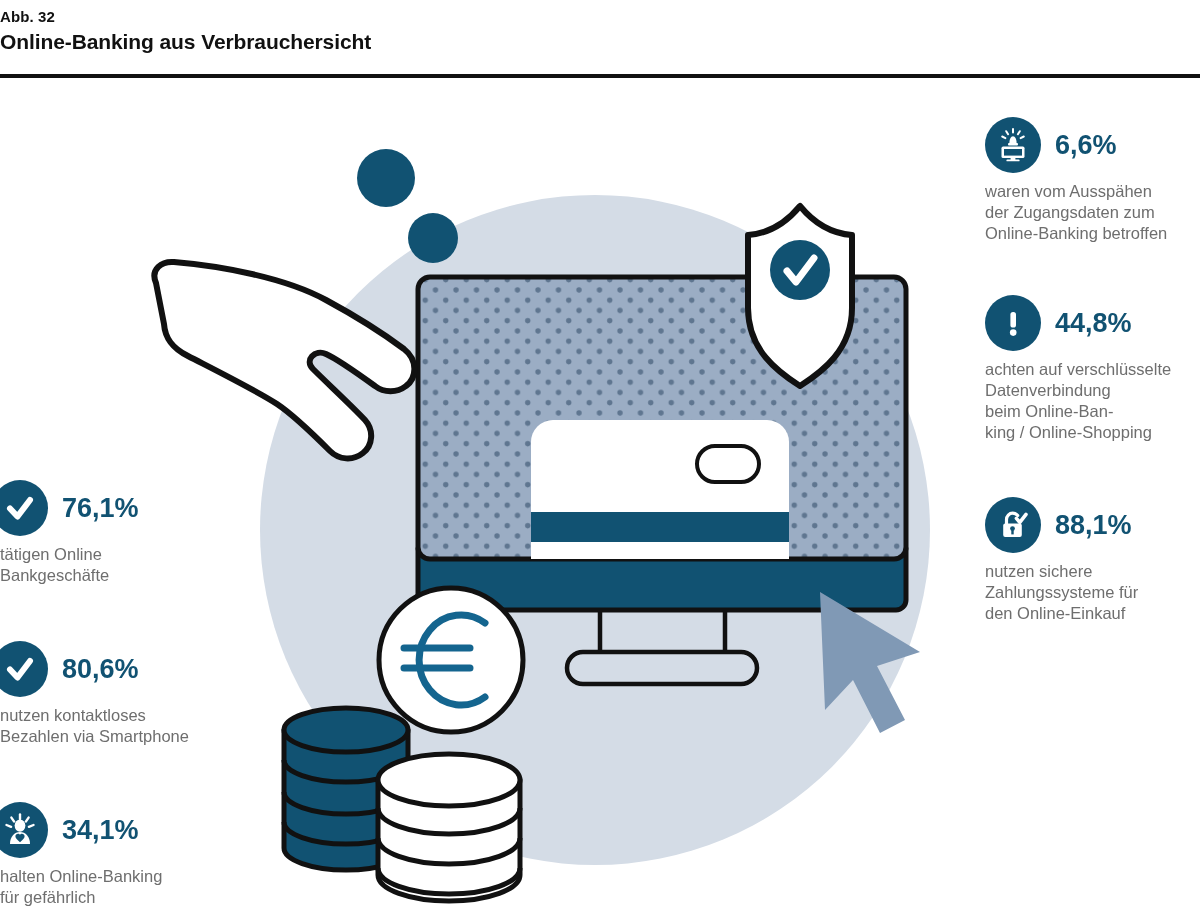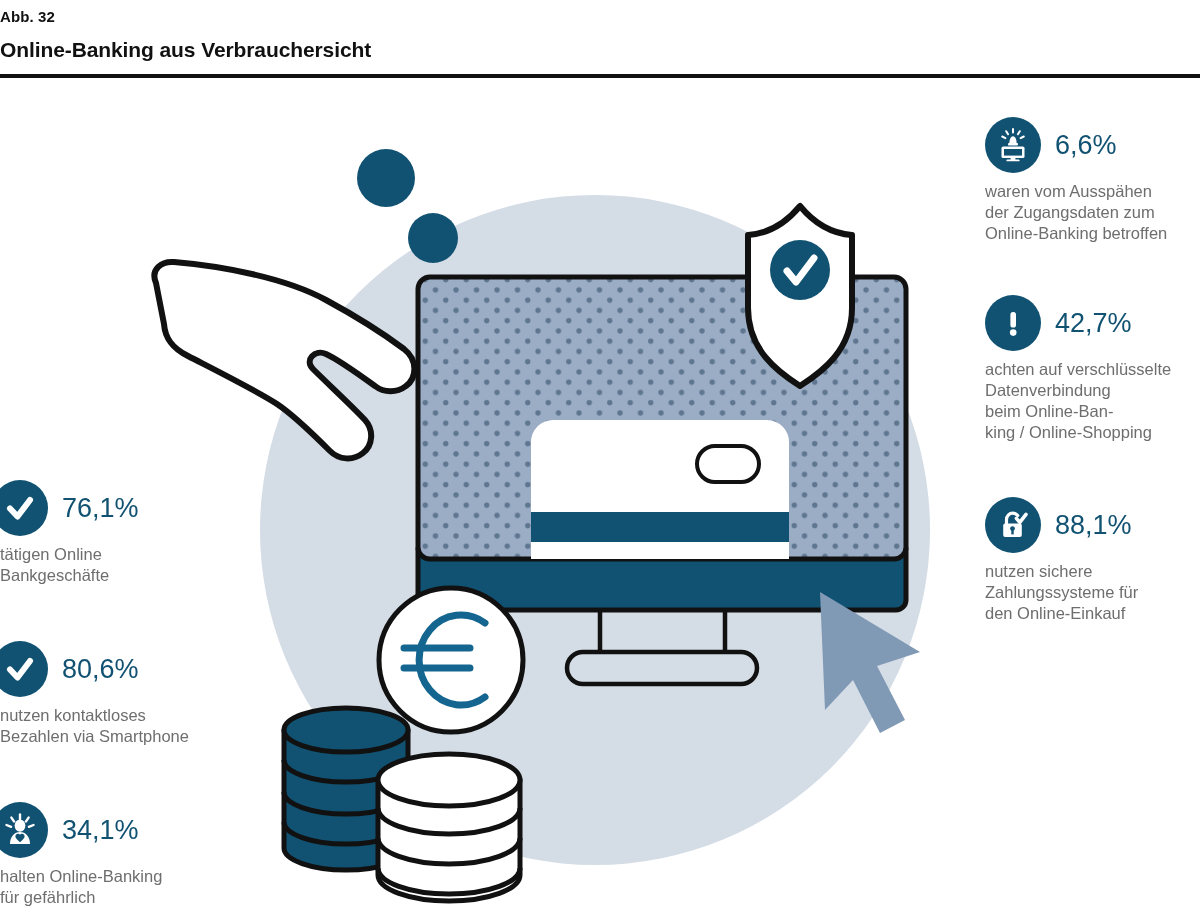--- a/index.html
+++ b/index.html
@@ -40,7 +40,7 @@
   }
   #page-title {
     position: absolute;
-    left: 0; top: 38px;
+    left: 0; top: 30px;
     font-size: 21px;
     font-weight: bold;
     color: #111111;

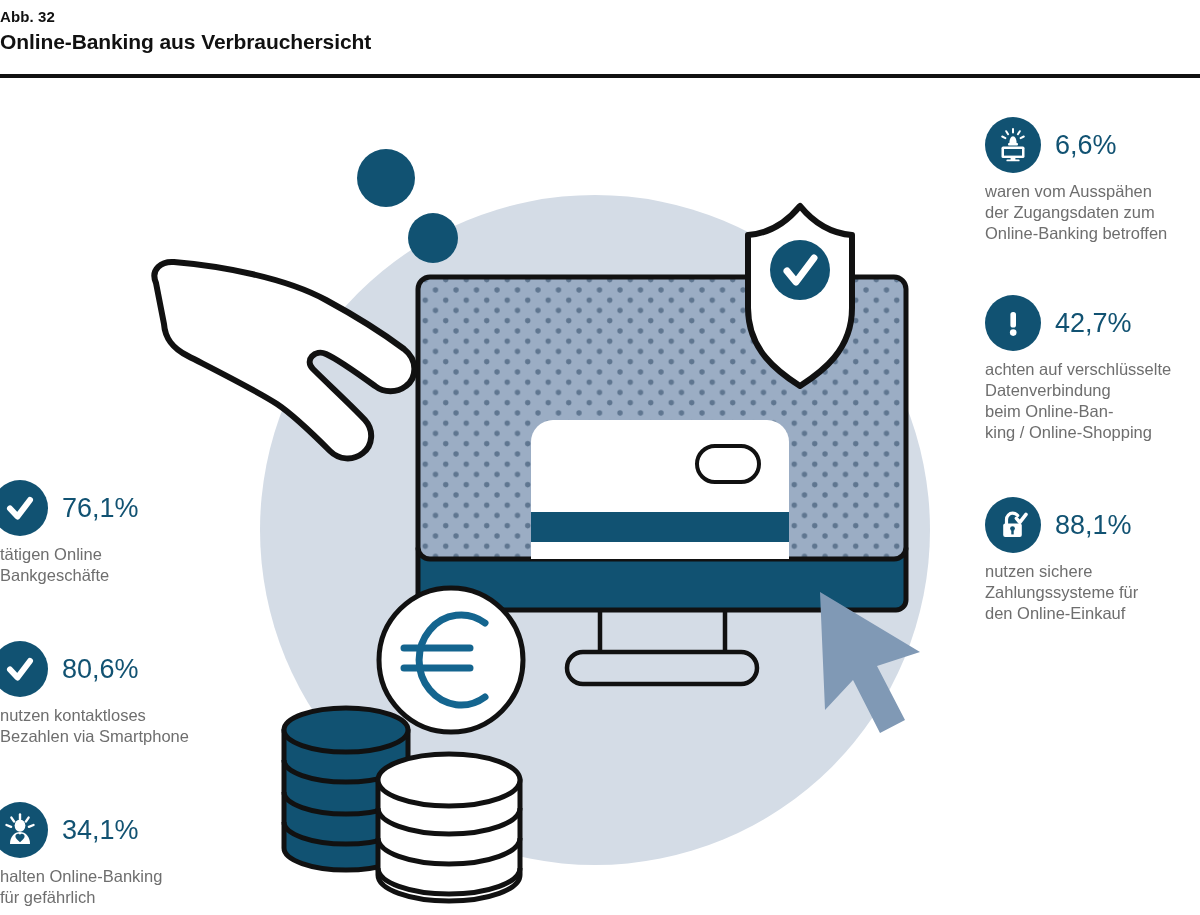--- a/index.html
+++ b/index.html
@@ -86,7 +86,7 @@
   .stat-icon svg { display:block; }
   .stat-value {
     font-size: 27px;
-    font-weight: normal;
+    font-weight: bold;
     color: #115272;
     letter-spacing: 0px;
     white-space: nowrap;

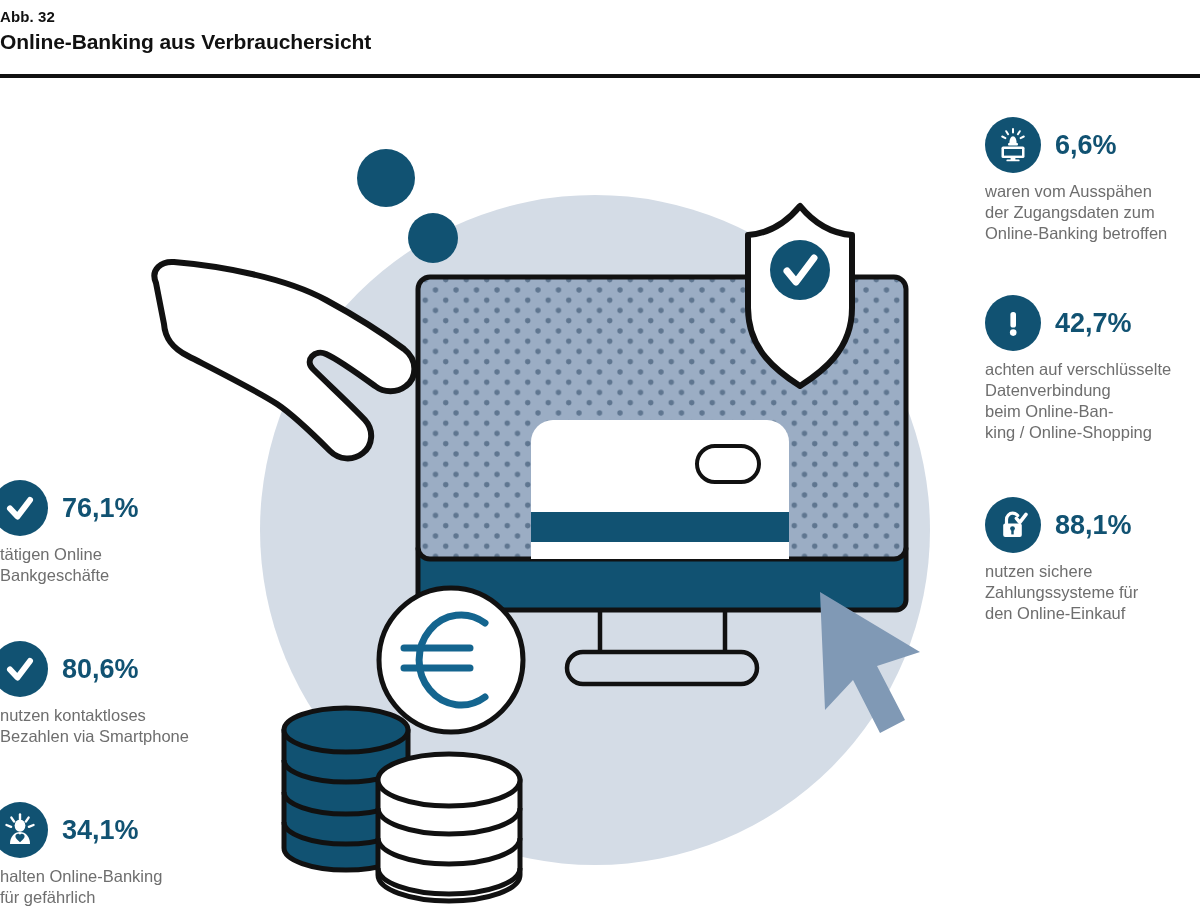--- a/index.html
+++ b/index.html
@@ -272,7 +272,7 @@
           <circle cx="17.2" cy="26.6" r="3.3" fill="#ffffff"></circle>
         </svg>
       </span>
-      <span class="stat-value">42,7%</span>
+      <span class="stat-value">44,8%</span>
     </div>
     <div class="stat-desc">achten auf verschlüsselte
 Datenverbindung

